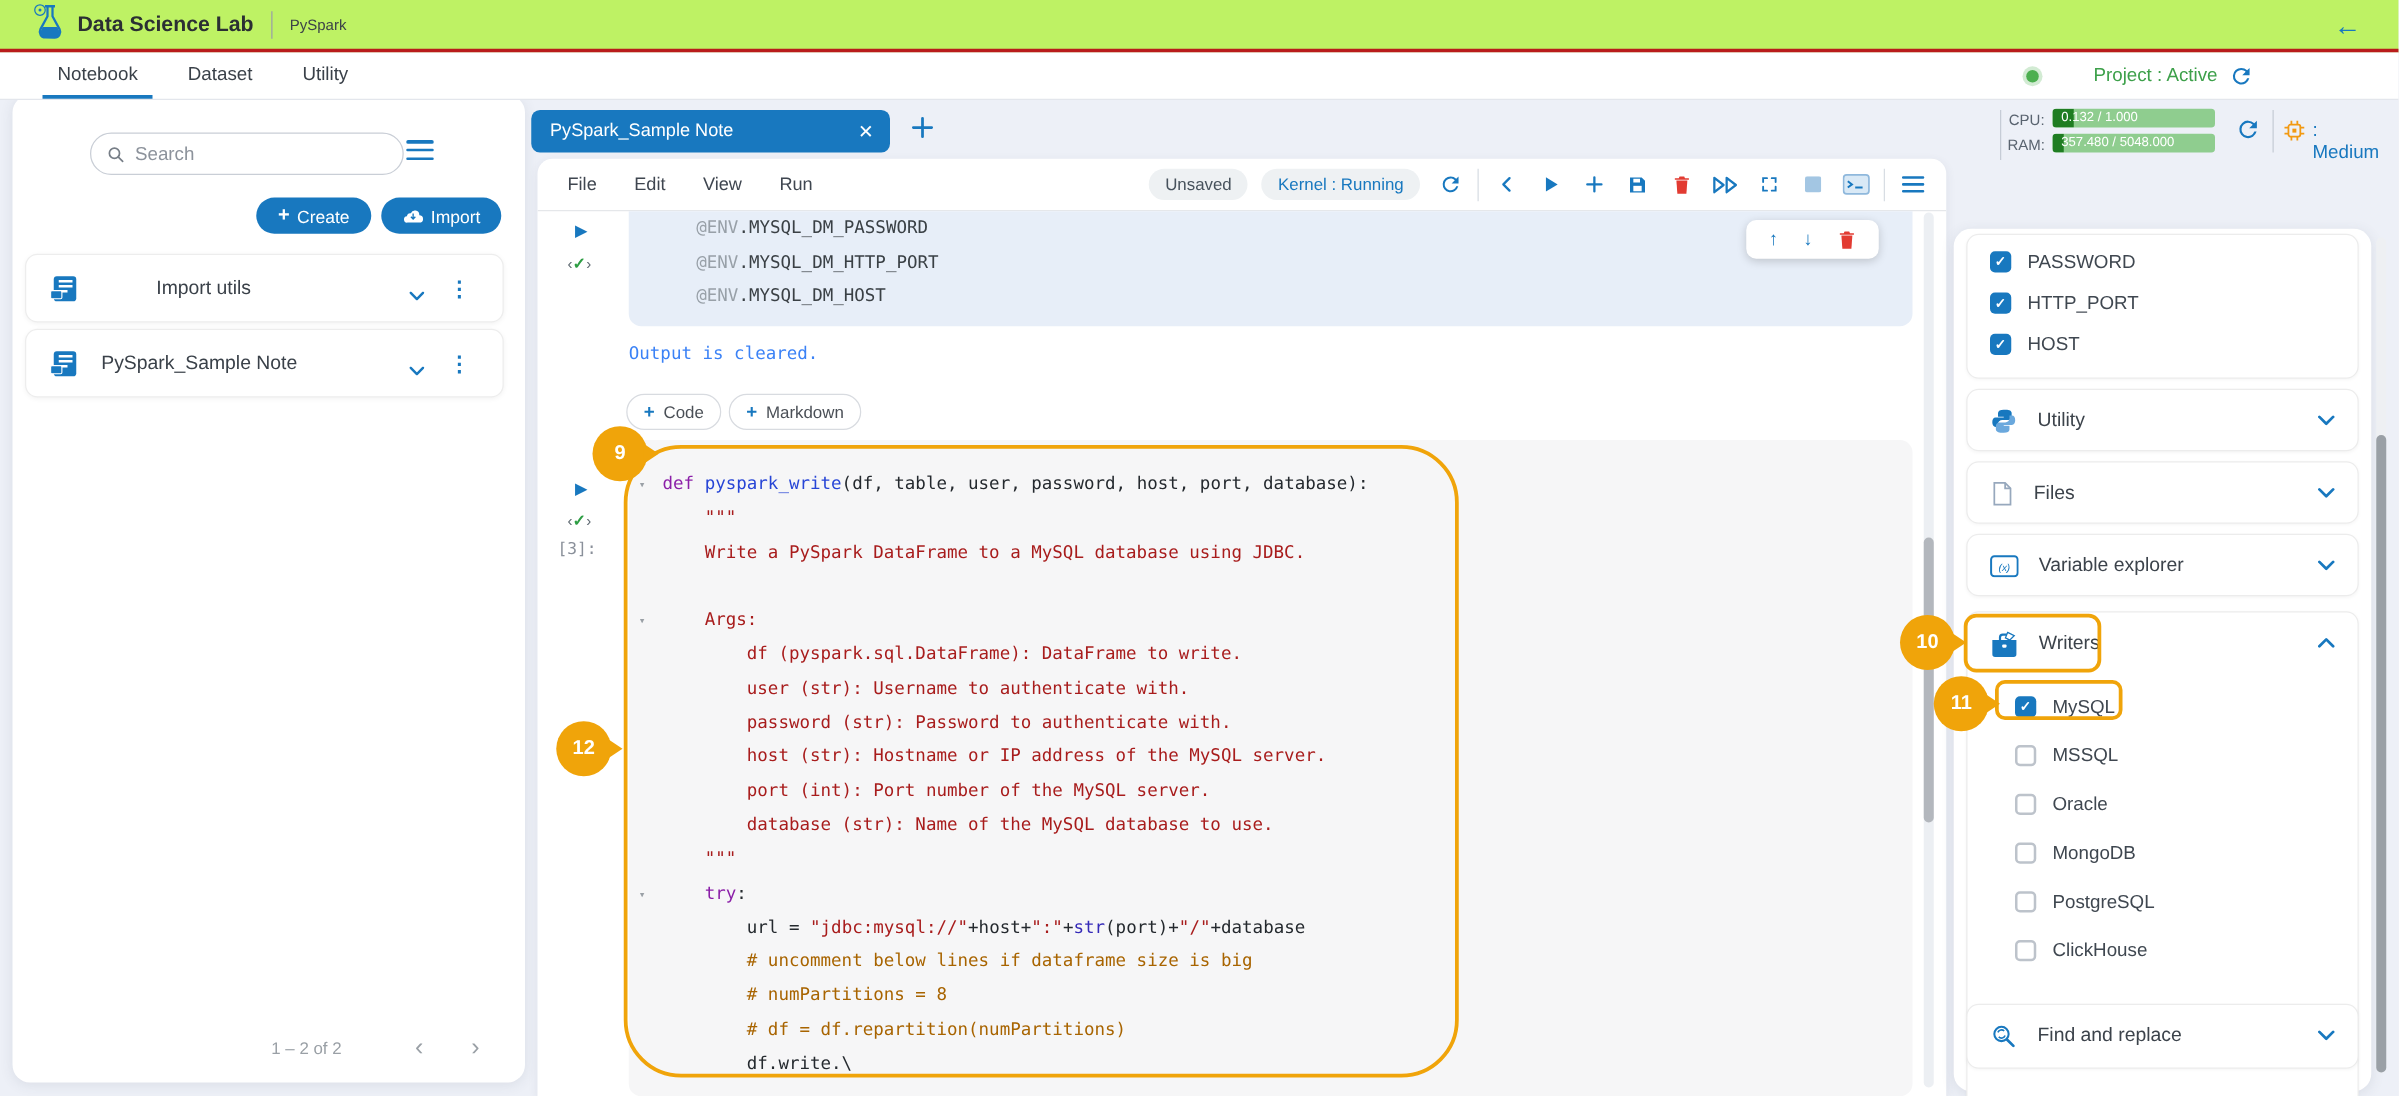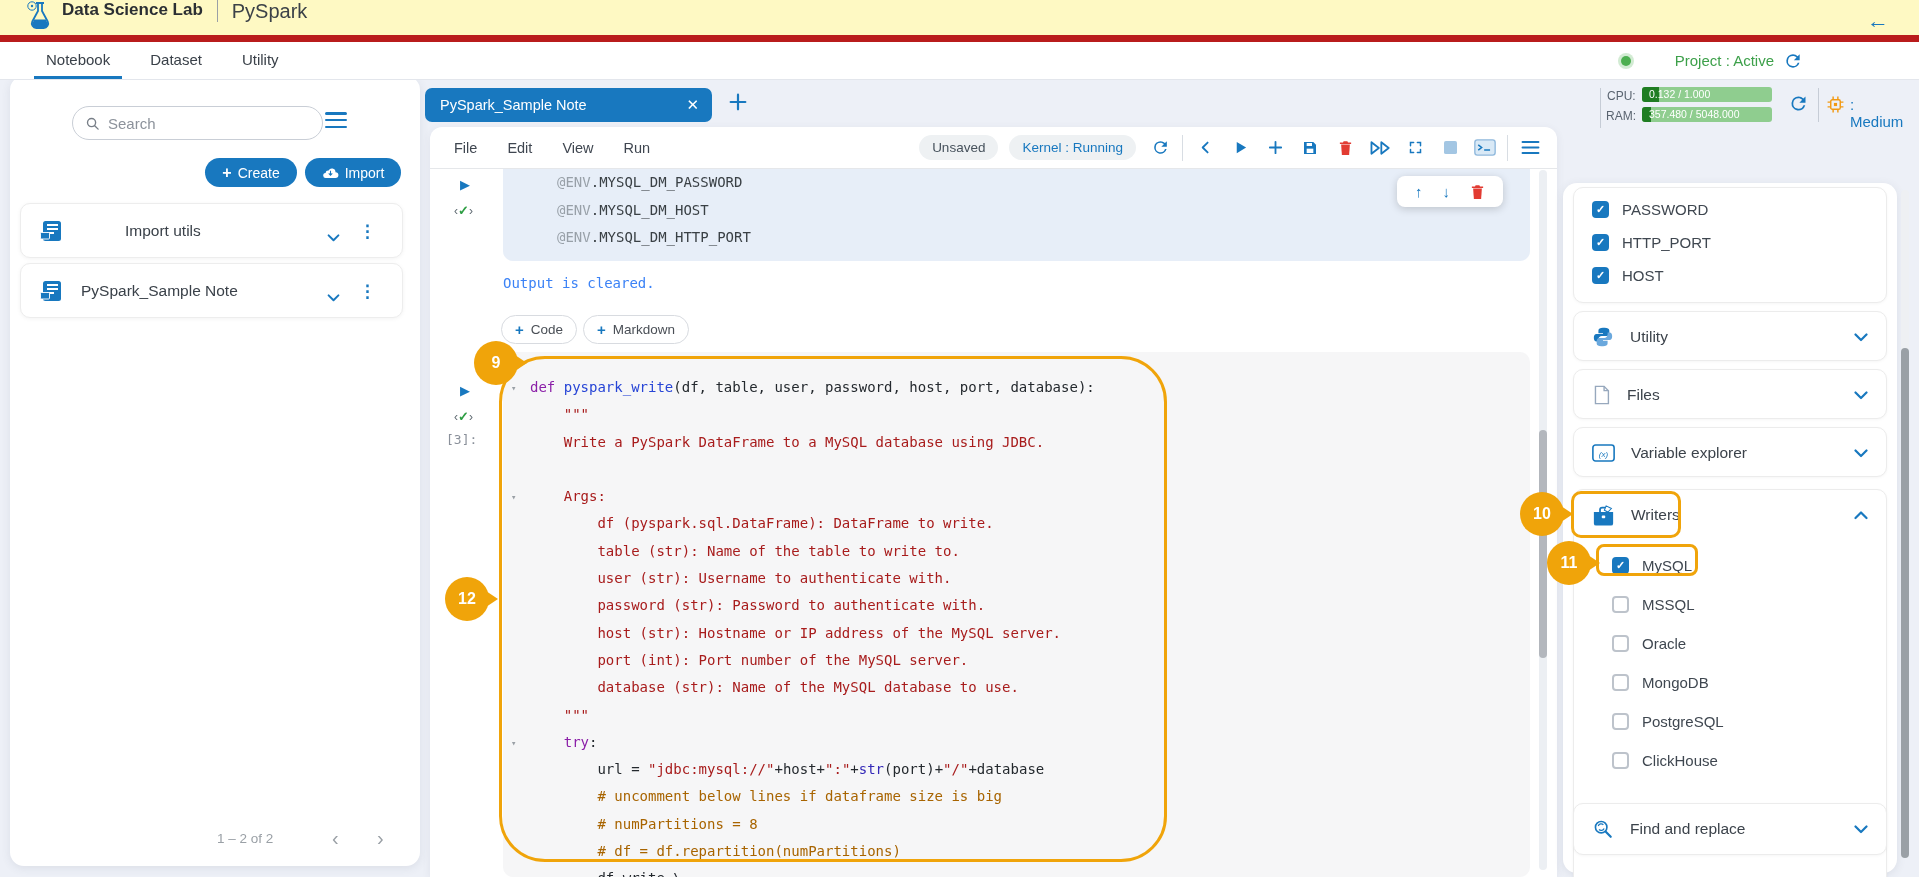--- a/index.html
+++ b/index.html
@@ -7,7 +7,7 @@
   .app { position:relative; width:1919px; height:877px; overflow:hidden; background:#edf0f7; }
 
   
-  .topbar { position:absolute; left:0; top:0; width:1919px; height:42px; background:#fef9c3; border-bottom:7px solid #b91c1c; display:flex; padding:0 26px; z-index:5; }
+  .topbar { position:absolute; left:0; top:0; width:1919px; height:42px; background:#bef264; border-bottom:3px solid #b91c1c; display:flex; align-items:center; padding:0 26px; z-index:5; }
   .brand { font-size:17px; font-weight:bold; color:#2b2f33; margin-left:10px; }
   .brand-divider { width:1px; height:22px; background:#9aa0a6; margin:0 14px; }
   .product { font-size:20px; color:#3c4248; }

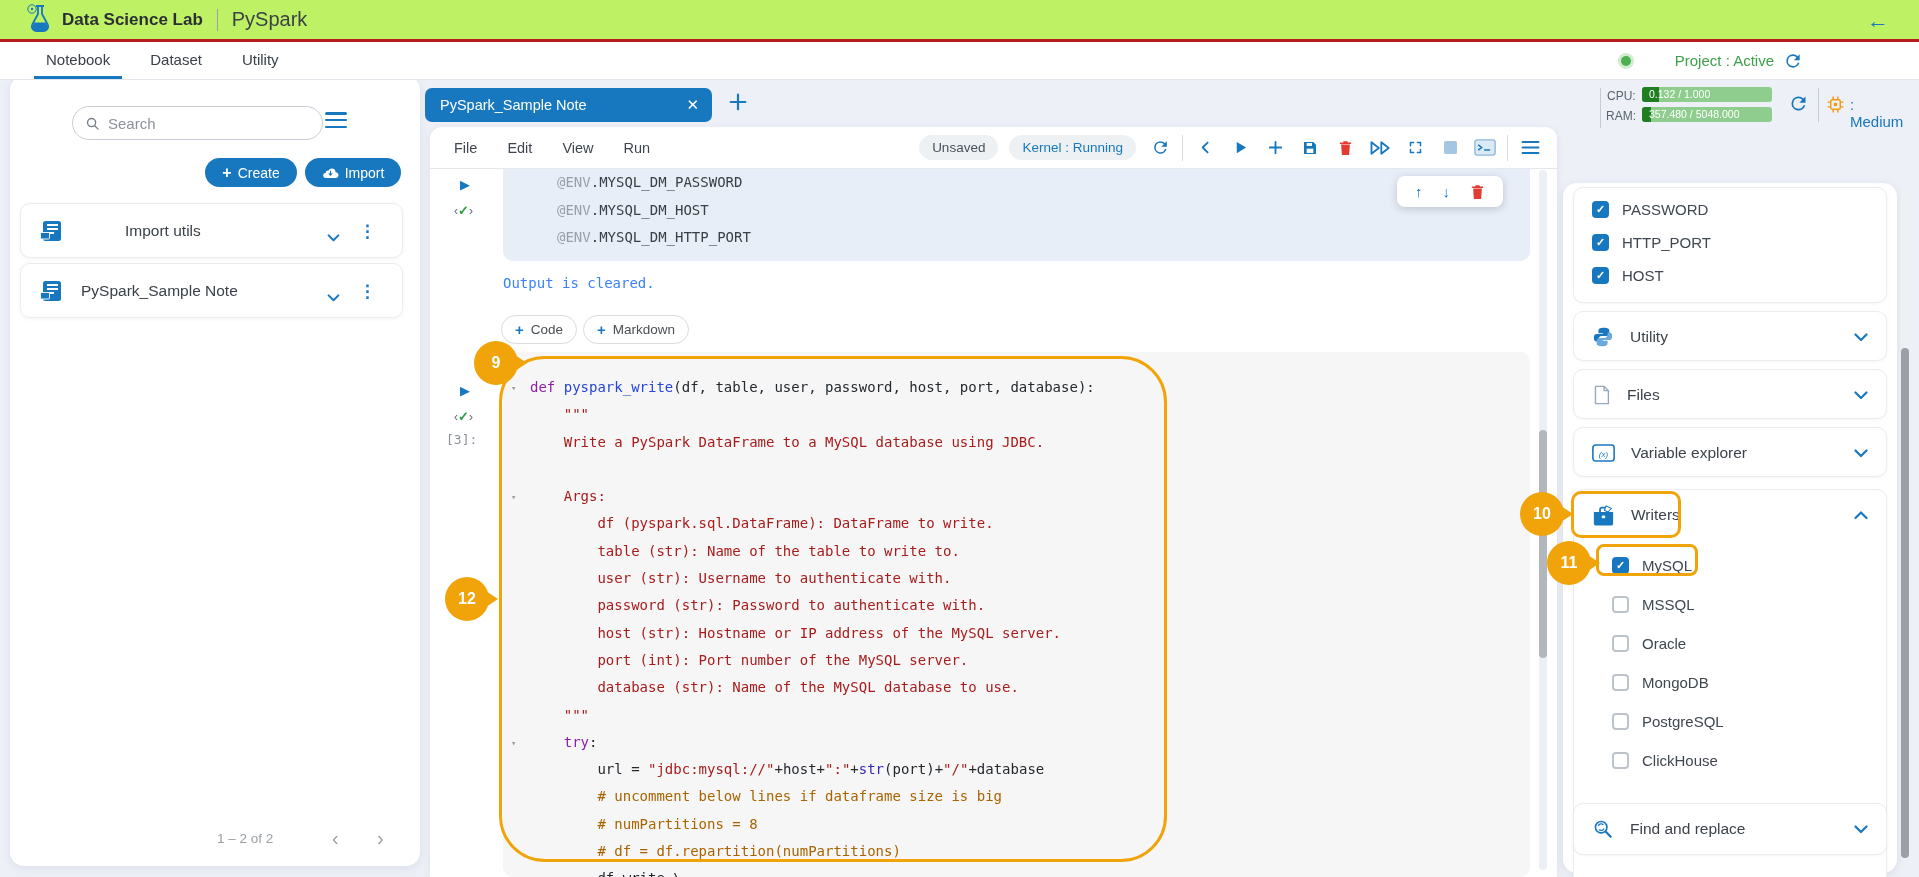--- a/index.html
+++ b/index.html
@@ -10,7 +10,7 @@
   .topbar { position:absolute; left:0; top:0; width:1919px; height:42px; background:#bef264; border-bottom:3px solid #b91c1c; display:flex; align-items:center; padding:0 26px; z-index:5; }
   .brand { font-size:17px; font-weight:bold; color:#2b2f33; margin-left:10px; }
   .brand-divider { width:1px; height:22px; background:#9aa0a6; margin:0 14px; }
-  .product { font-size:20px; color:#3c4248; }
+  .product { font-size:12px; color:#3c4248; }
   .back-arrow { position:absolute; right:30px; top:8px; font-size:22px; color:#1878bf; cursor:pointer; }
 
   

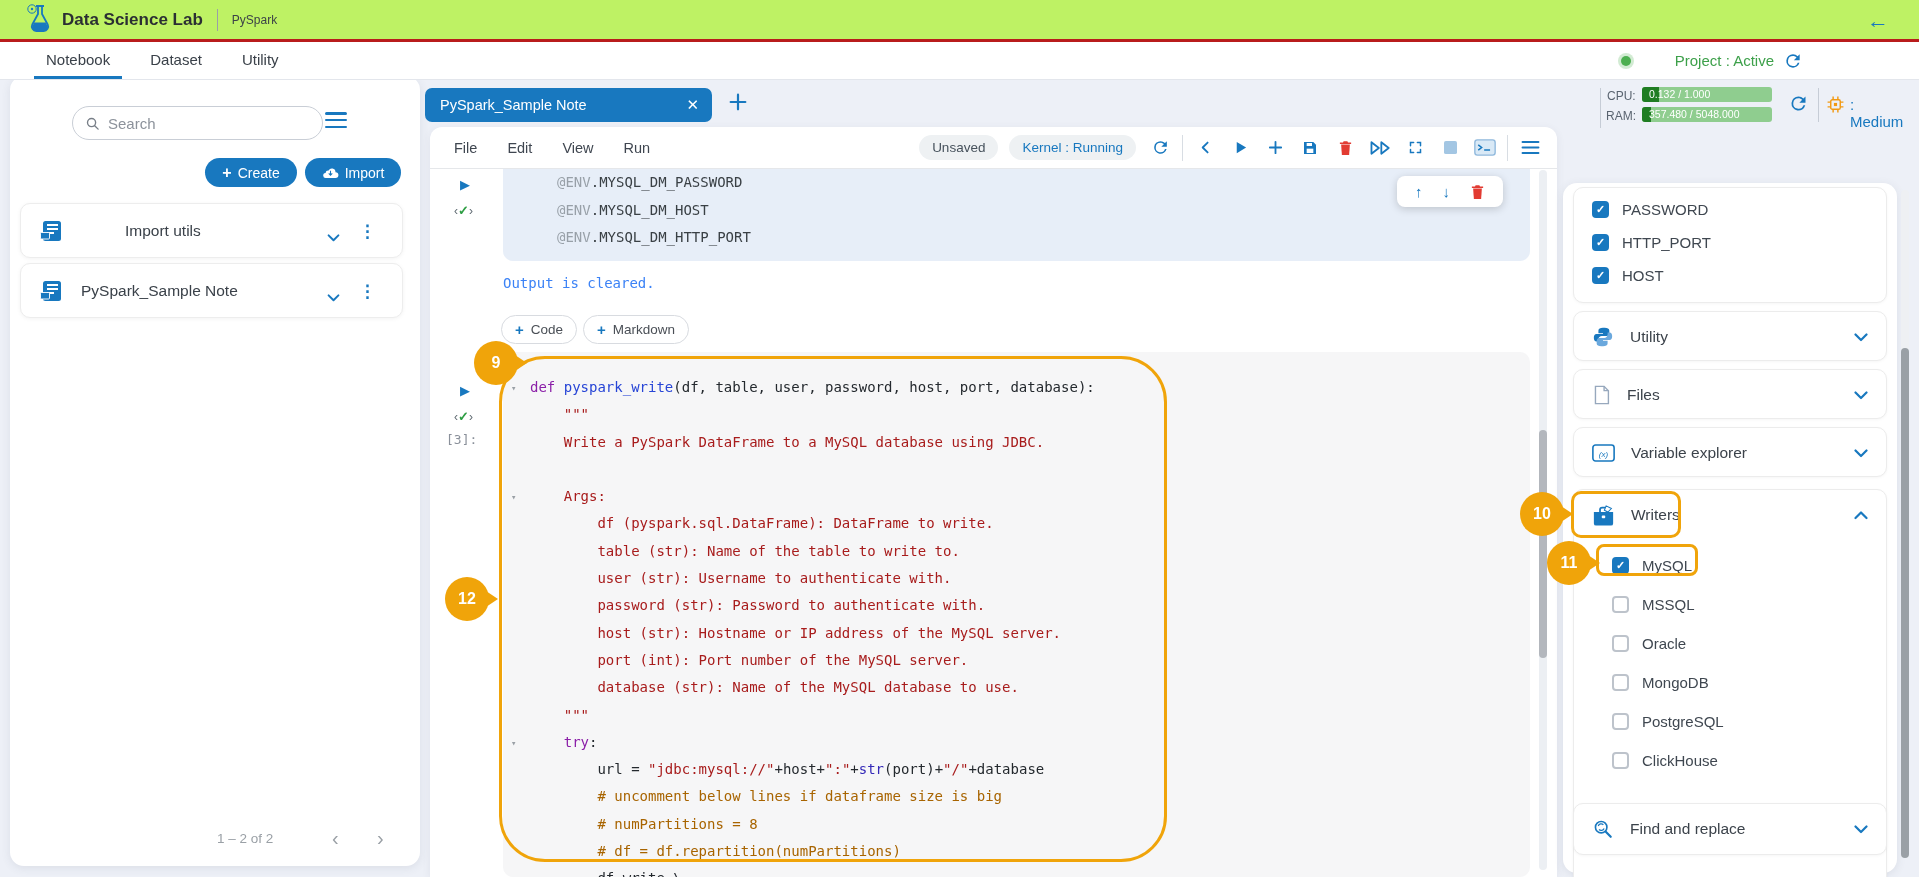--- a/index.html
+++ b/index.html
@@ -348,8 +348,8 @@
     <span class="gutter-check" style="top:76px;"><span class="ang">‹</span><span class="chk">✓</span><span class="ang">›</span></span>
     <div class="cell1" id="cell1">
         <div class="cell1-line"><span class="c-dim">@ENV</span><span class="c-name">.MYSQL_DM_PASSWORD</span></div>
+        <div class="cell1-line"><span class="c-dim">@ENV</span><span class="c-name">.MYSQL_DM_HTTP_PORT</span></div>
         <div class="cell1-line"><span class="c-dim">@ENV</span><span class="c-name">.MYSQL_DM_HOST</span></div>
-        <div class="cell1-line"><span class="c-dim">@ENV</span><span class="c-name">.MYSQL_DM_HTTP_PORT</span></div>
       </div>
     <div class="cell-float-toolbar">
       <span class="cft-arrow">↑</span>

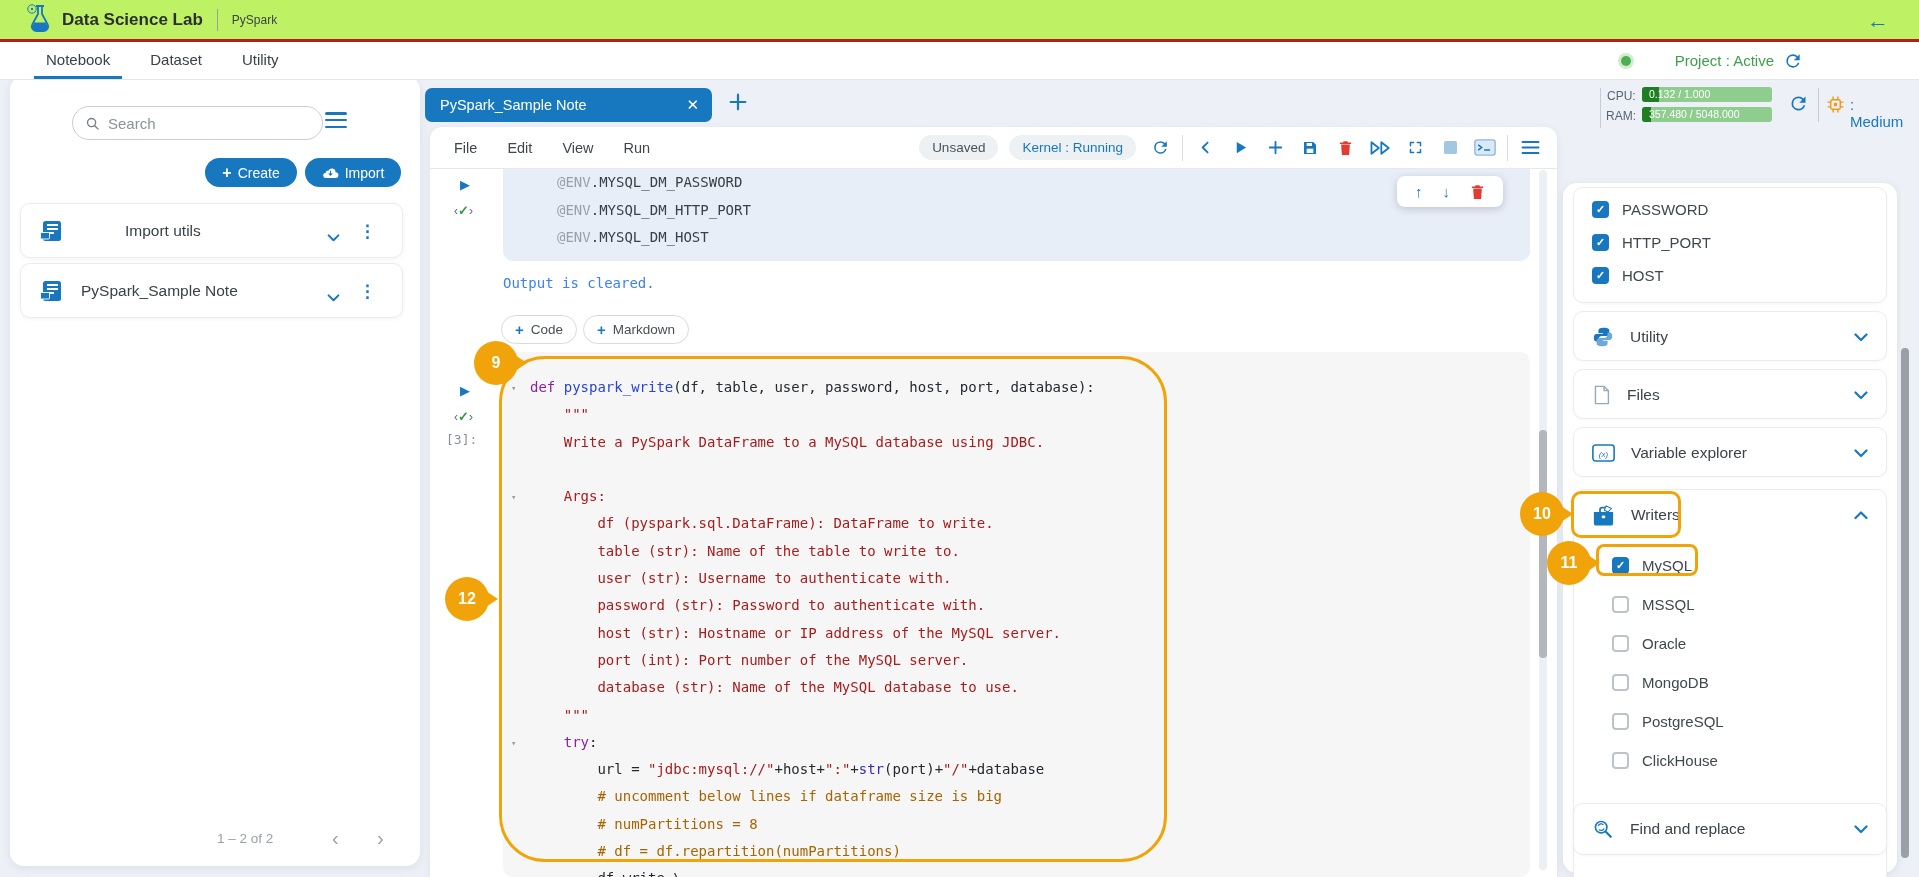--- a/index.html
+++ b/index.html
@@ -383,7 +383,6 @@
           <div class="code-line"></div>
           <div class="code-line"><span class="fold">▾</span><span class="c-str">    Args:</span></div>
           <div class="code-line"><span class="c-str">        df (pyspark.sql.DataFrame): DataFrame to write.</span></div>
-          <div class="code-line"><span class="c-str">        table (str): Name of the table to write to.</span></div>
           <div class="code-line"><span class="c-str">        user (str): Username to authenticate with.</span></div>
           <div class="code-line"><span class="c-str">        password (str): Password to authenticate with.</span></div>
           <div class="code-line"><span class="c-str">        host (str): Hostname or IP address of the MySQL server.</span></div>

